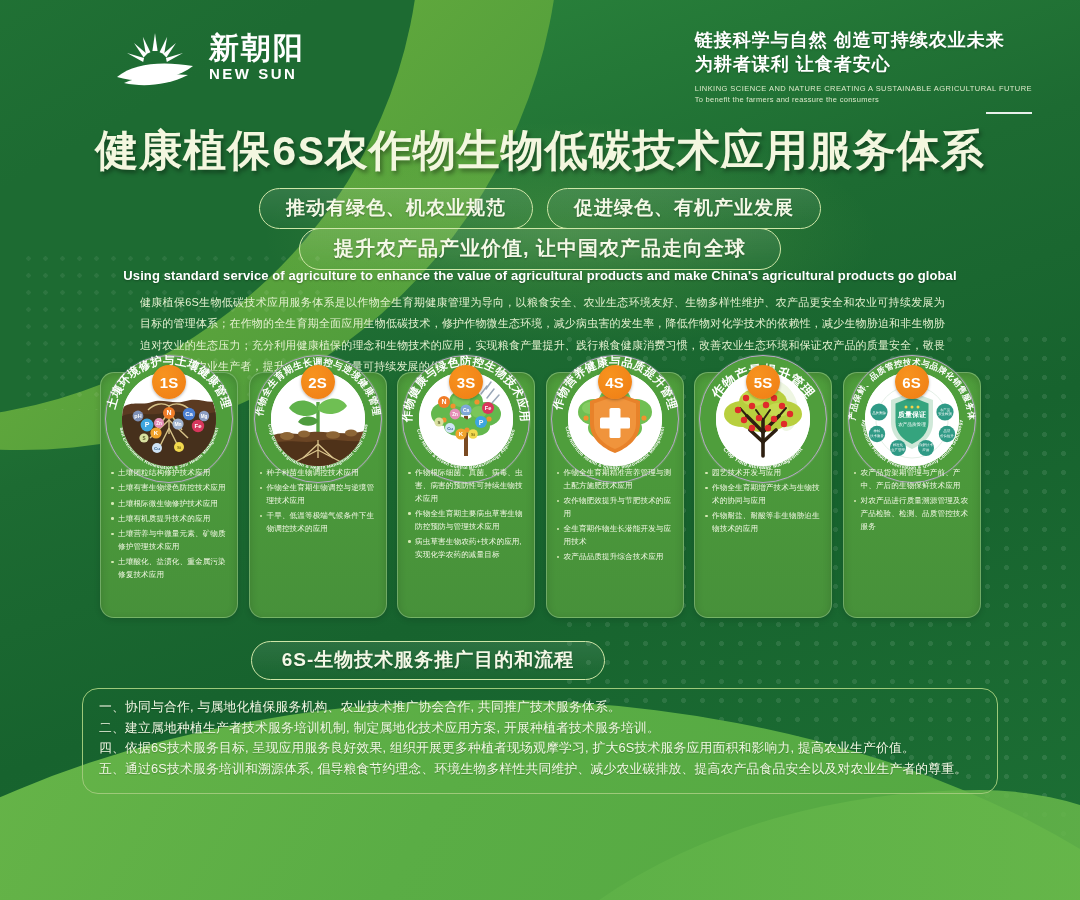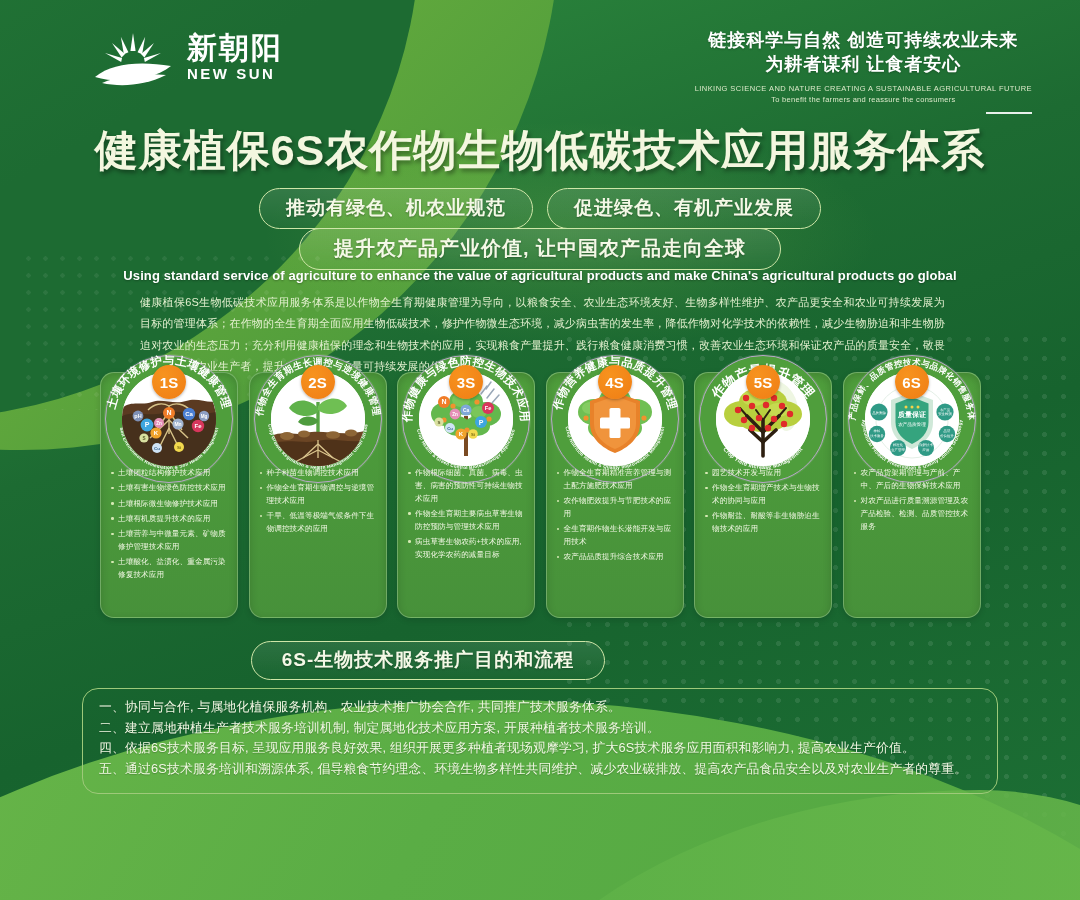--- a/index.html
+++ b/index.html
@@ -66,7 +66,7 @@
 
   
   #header { position:absolute; left:0; top:0; width:1080px; height:110px; }
-  .logo-wrap { position:absolute; left:92px; top:25px; display:flex; align-items:center; gap:13px; }
+  .logo-wrap { position:absolute; left:114px; top:25px; display:flex; align-items:center; gap:13px; }
   .logo-mark { width:82px; height:62px; position:relative; }
   .logo-text { color:#fff; line-height:1; padding-top:2px; }
   .logo-cn { font-size:30px; font-weight:bold; letter-spacing:2px; }

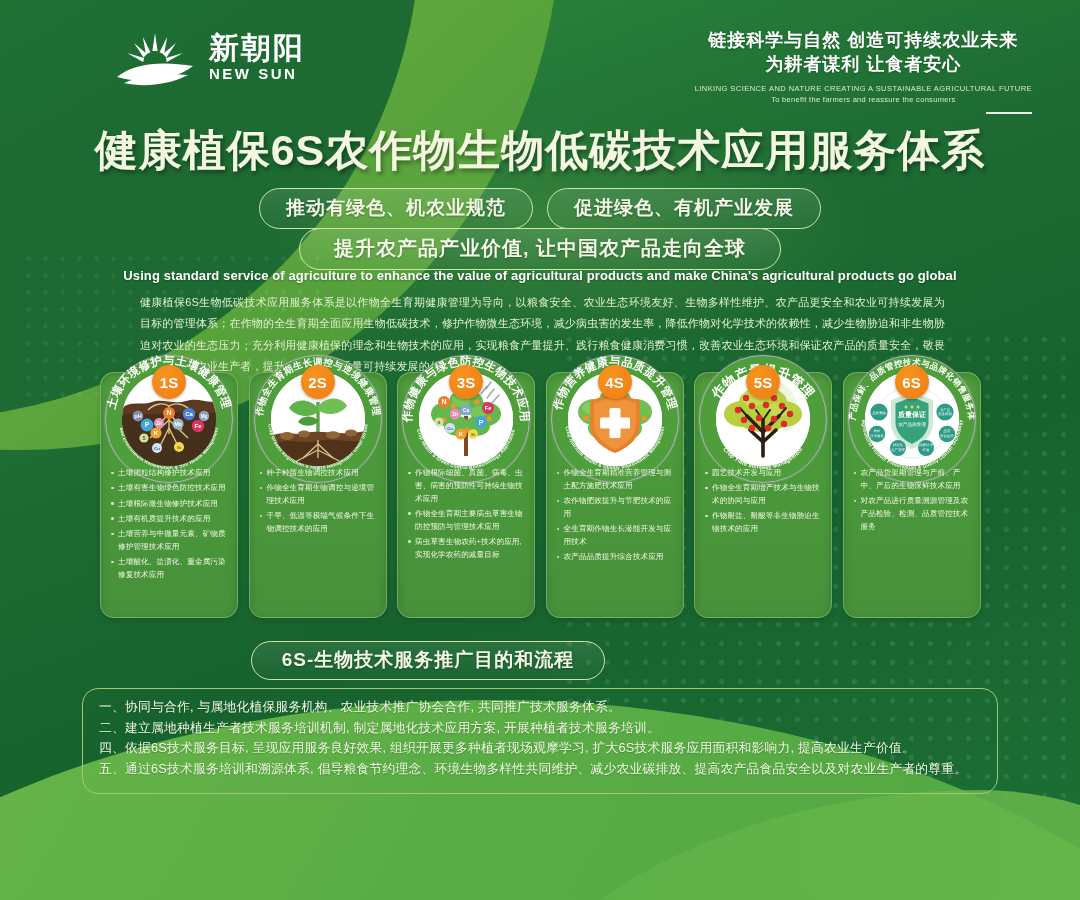--- a/index.html
+++ b/index.html
@@ -72,7 +72,7 @@
   .logo-cn { font-size:30px; font-weight:bold; letter-spacing:2px; }
   .logo-en { font-size:15px; font-weight:bold; letter-spacing:2.5px; margin-top:3px; }
 
-  .tagline { position:absolute; right:48px; top:28px; text-align:center; color:#fff; }
+  .tagline { position:absolute; right:48px; top:28px; text-align:left; color:#fff; }
   .tag-l1, .tag-l2 { font-size:18px; font-weight:bold; letter-spacing:1px; line-height:1.35; text-shadow:0 1px 2px rgba(0,0,0,.25); }
   .tag-en1 { font-size:7.5px; letter-spacing:.45px; color:#dbe9c9; margin-top:7px; }
   .tag-en2 { font-size:7.5px; letter-spacing:.3px; color:#dbe9c9; margin-top:2px; }

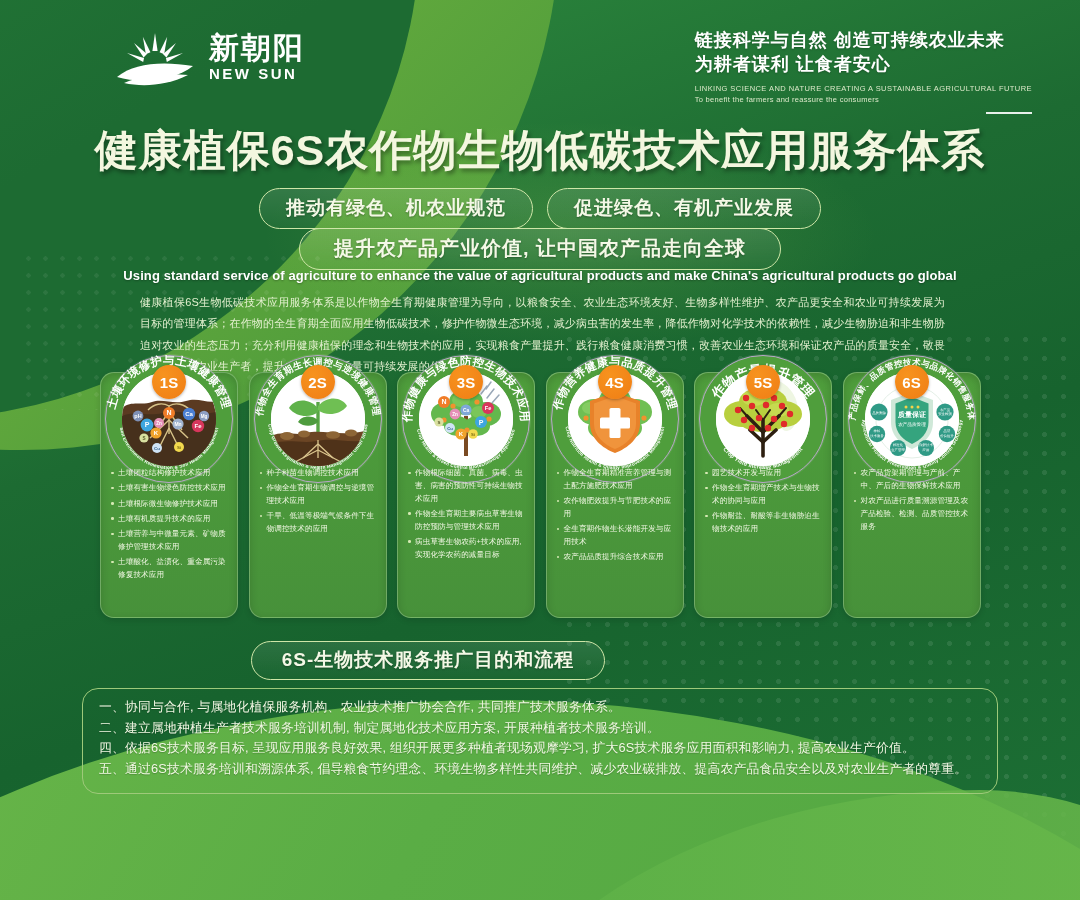--- a/index.html
+++ b/index.html
@@ -83,7 +83,7 @@
     position:absolute; left:0; top:122px; width:1080px; text-align:center;
     font-size:43px; font-weight:bold; color:#f3f7df; letter-spacing:1px;
     text-shadow:2px 3px 4px rgba(0,0,0,.38);
-    font-family:Liberation Sans, sans-serif;
+    font-family:Liberation Mono, monospace;
   }
 
   

